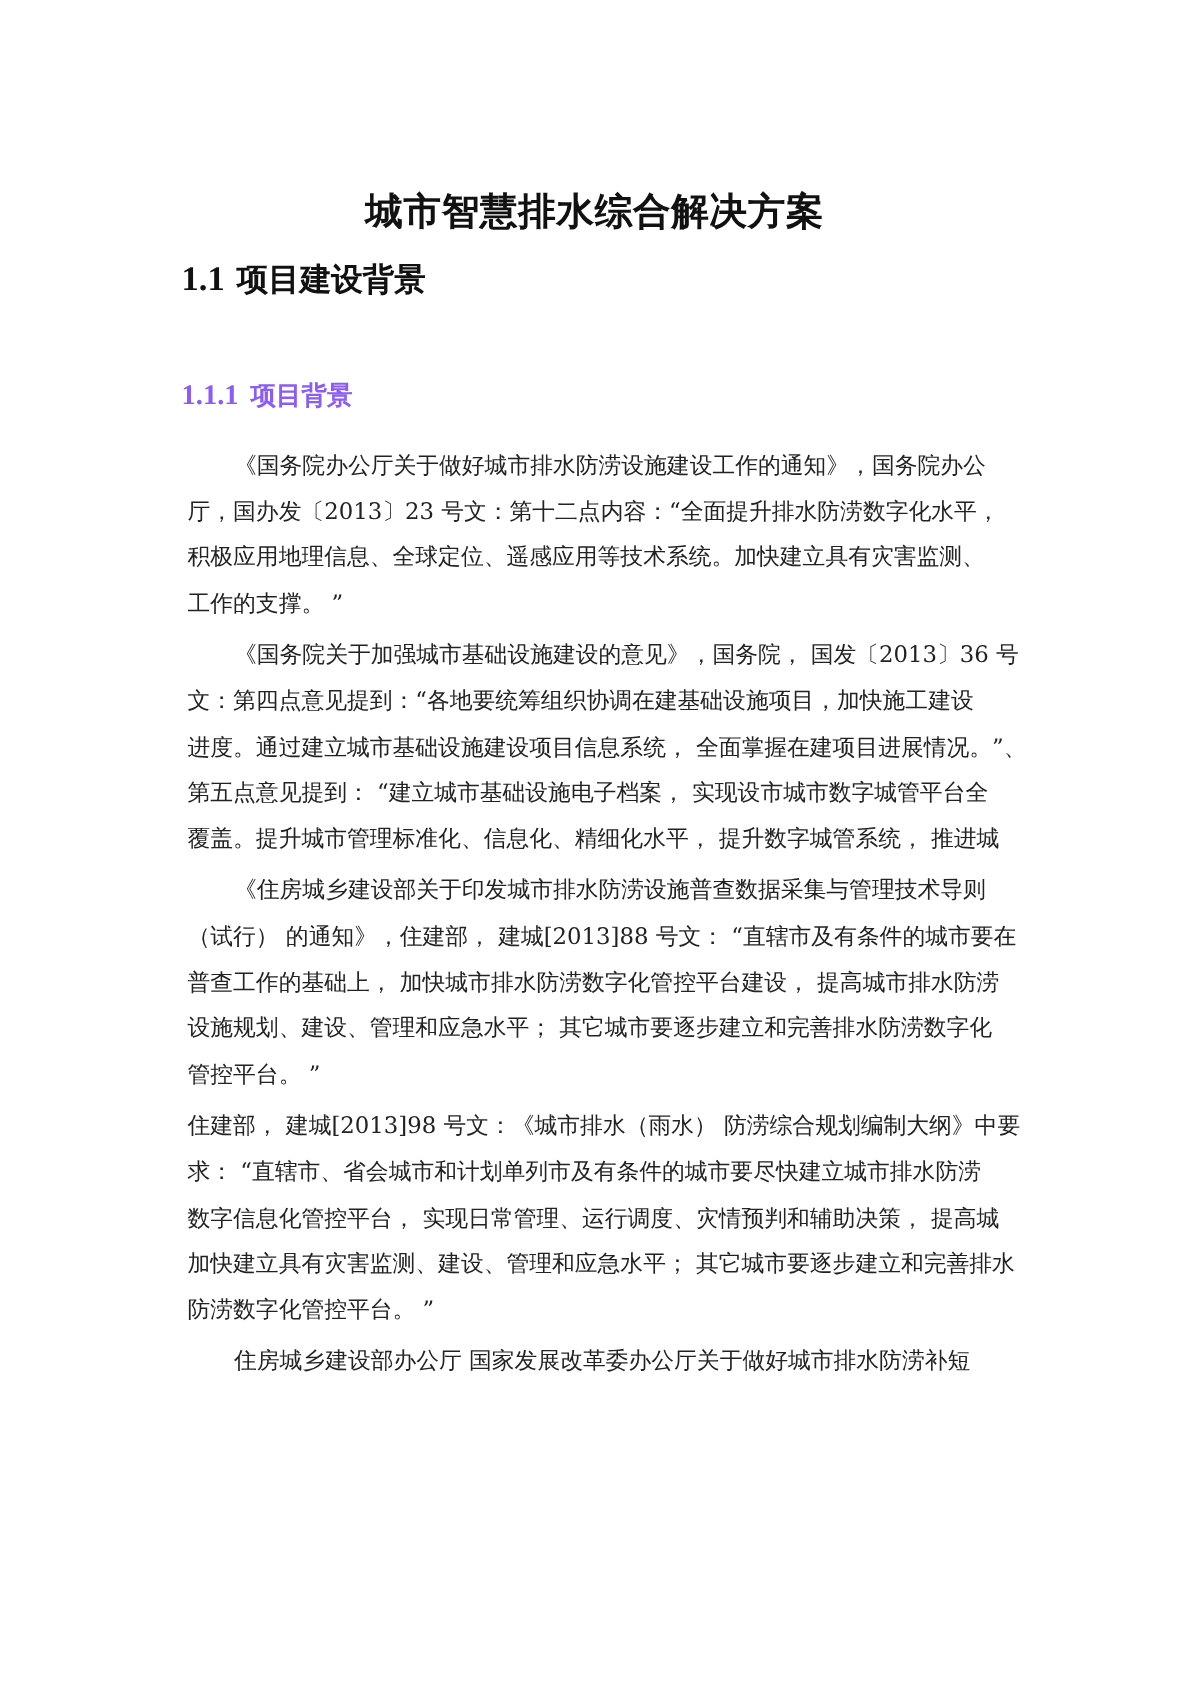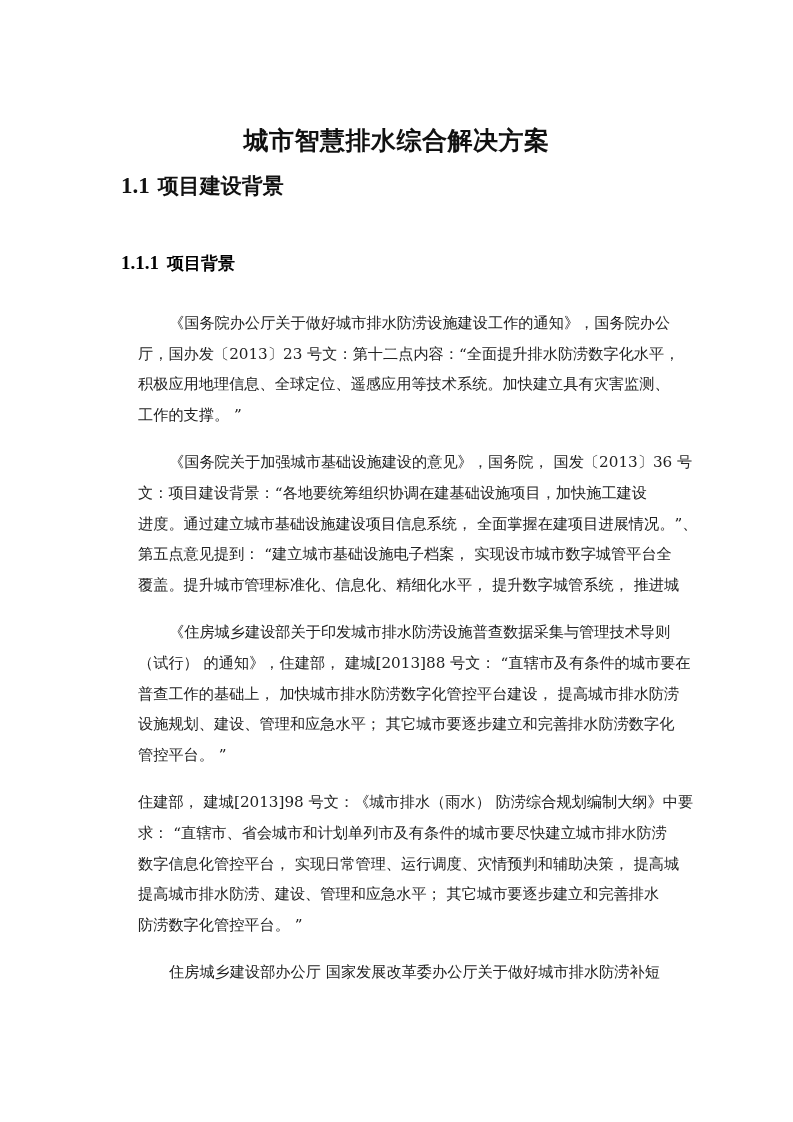--- a/index.html
+++ b/index.html
@@ -17,7 +17,7 @@
     .h2 .num { font-family: "Liberation Serif", serif; font-size: 23px; margin-right: 8px; text-align: right; }
     .h3 {
       position: absolute; left: 121px; top: 252px;
-      font-family: "DejaVu Sans", sans-serif; font-weight: bold; font-size: 17px; margin: 0; color: #000000;
+      font-family: "DejaVu Sans", sans-serif; font-weight: bold; font-size: 17px; margin: 0; color: #8b5cf6;
     }
     .h3 .num { font-family: "Liberation Serif", serif; font-size: 19px; margin-right: 8px; }
     .body-text {

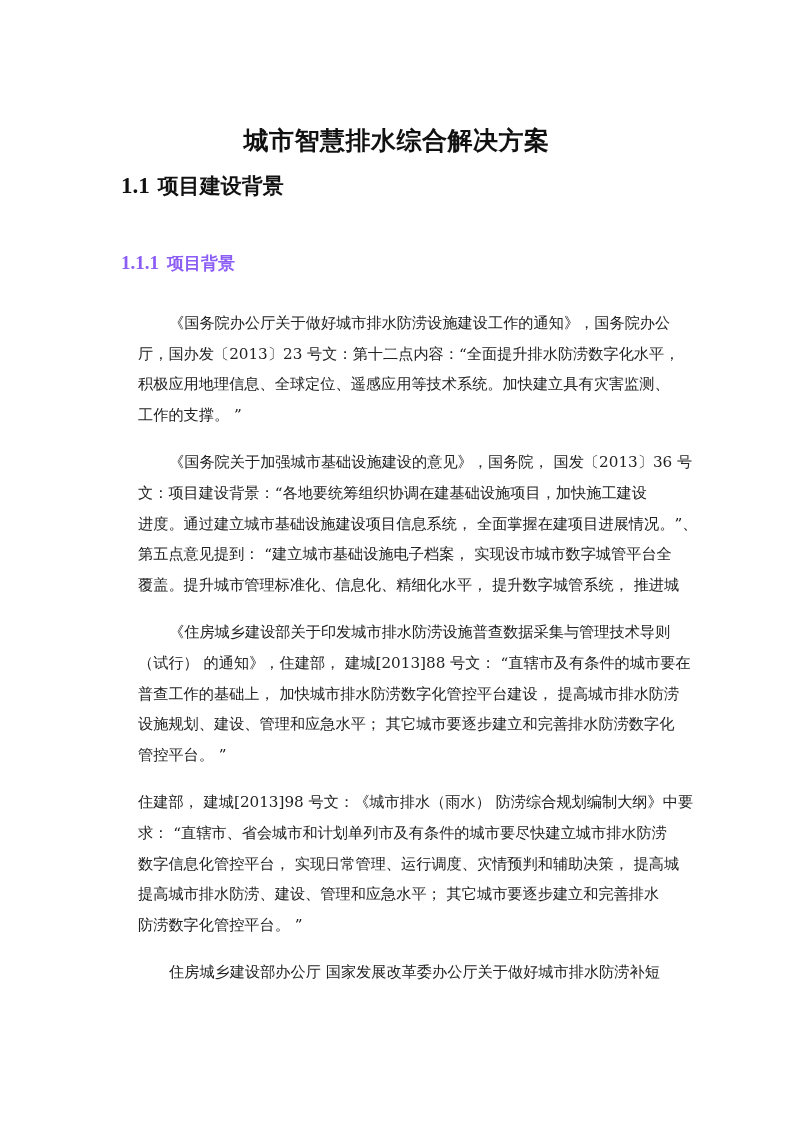--- a/index.html
+++ b/index.html
@@ -26,7 +26,7 @@
     }
     .line { display: block; white-space: nowrap; }
     .line.first { padding-left: 31px; }
-    .para-lines { margin: 17px; }
+    .para-lines { margin: 4px; }
   </style>
 </head>
 <body>

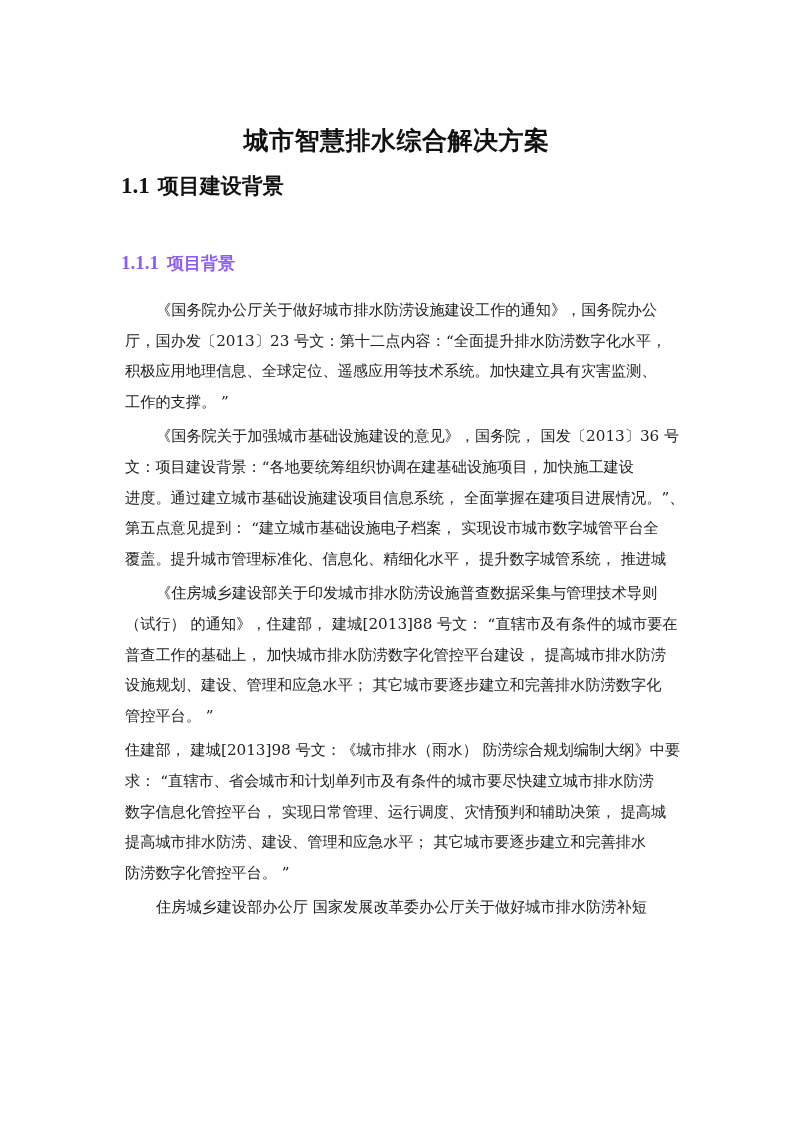--- a/index.html
+++ b/index.html
@@ -51,7 +51,7 @@
     </div>
     <div class="para-lines">
       <span class="line first">《国务院关于加强城市基础设施建设的意见》，国务院， 国发〔2013〕36 号</span>
-      <span class="line">文：项目建设背景：“各地要统筹组织协调在建基础设施项目，加快施工建设</span>
+      <span class="line">文：第四点意见提到：“各地要统筹组织协调在建基础设施项目，加快施工建设</span>
       <span class="line">进度。通过建立城市基础设施建设项目信息系统， 全面掌握在建项目进展情况。”、</span>
       <span class="line">第五点意见提到： “建立城市基础设施电子档案， 实现设市城市数字城管平台全</span>
       <span class="line">覆盖。提升城市管理标准化、信息化、精细化水平， 提升数字城管系统， 推进城</span>

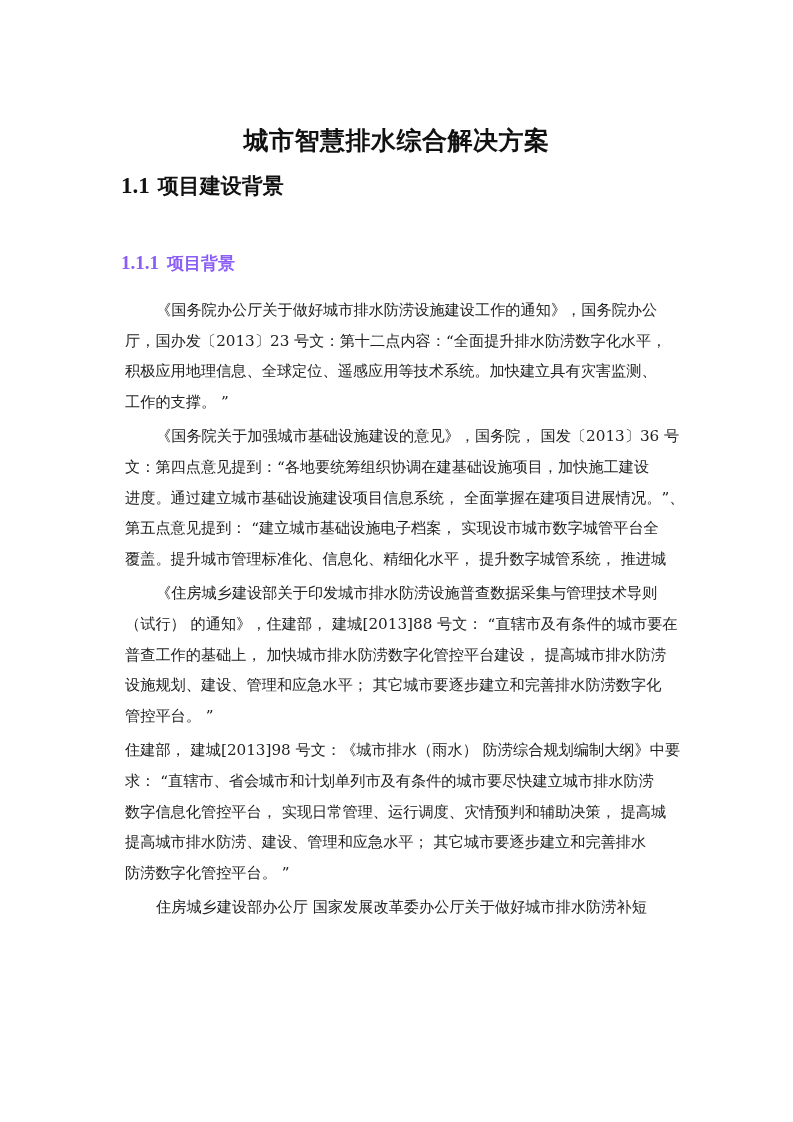--- a/index.html
+++ b/index.html
@@ -67,7 +67,7 @@
       <span class="line">住建部， 建城[2013]98 号文：《城市排水（雨水） 防涝综合规划编制大纲》中要</span>
       <span class="line">求： “直辖市、省会城市和计划单列市及有条件的城市要尽快建立城市排水防涝</span>
       <span class="line">数字信息化管控平台， 实现日常管理、运行调度、灾情预判和辅助决策， 提高城</span>
-      <span class="line">提高城市排水防涝、建设、管理和应急水平； 其它城市要逐步建立和完善排水</span>
+      <span class="line">加快建立具有灾害监测、建设、管理和应急水平； 其它城市要逐步建立和完善排水</span>
       <span class="line">防涝数字化管控平台。 ”</span>
     </div>
     <div class="para-lines">

